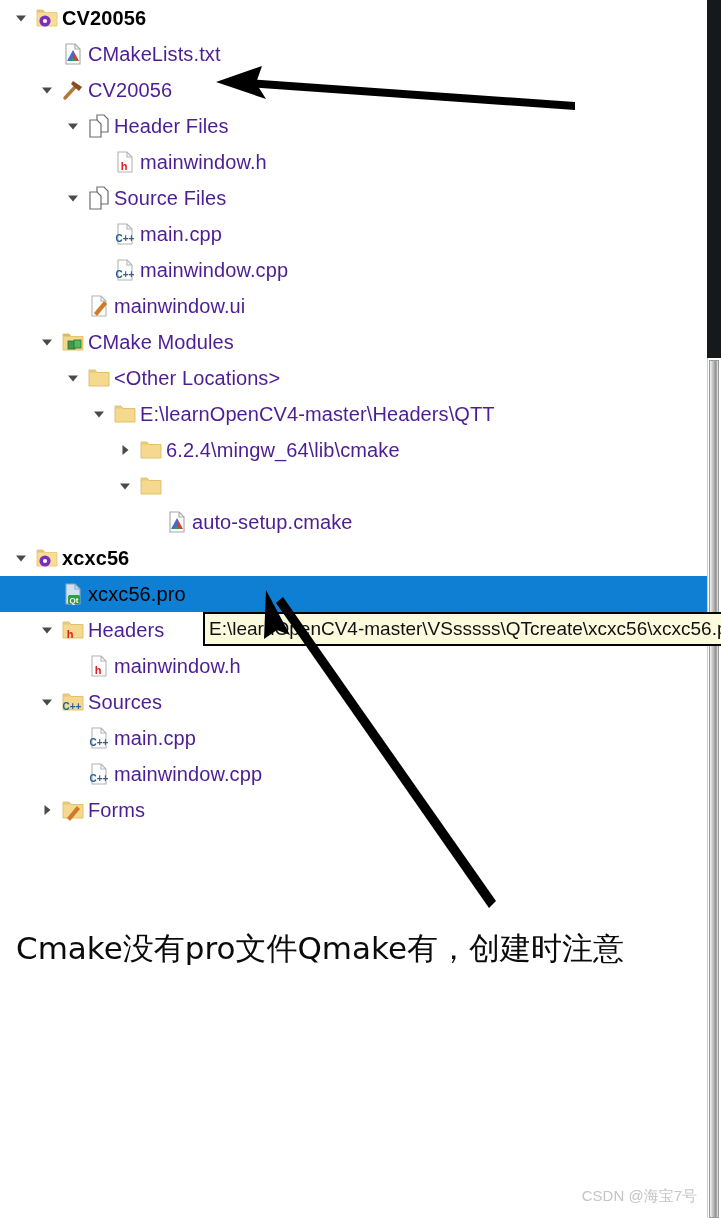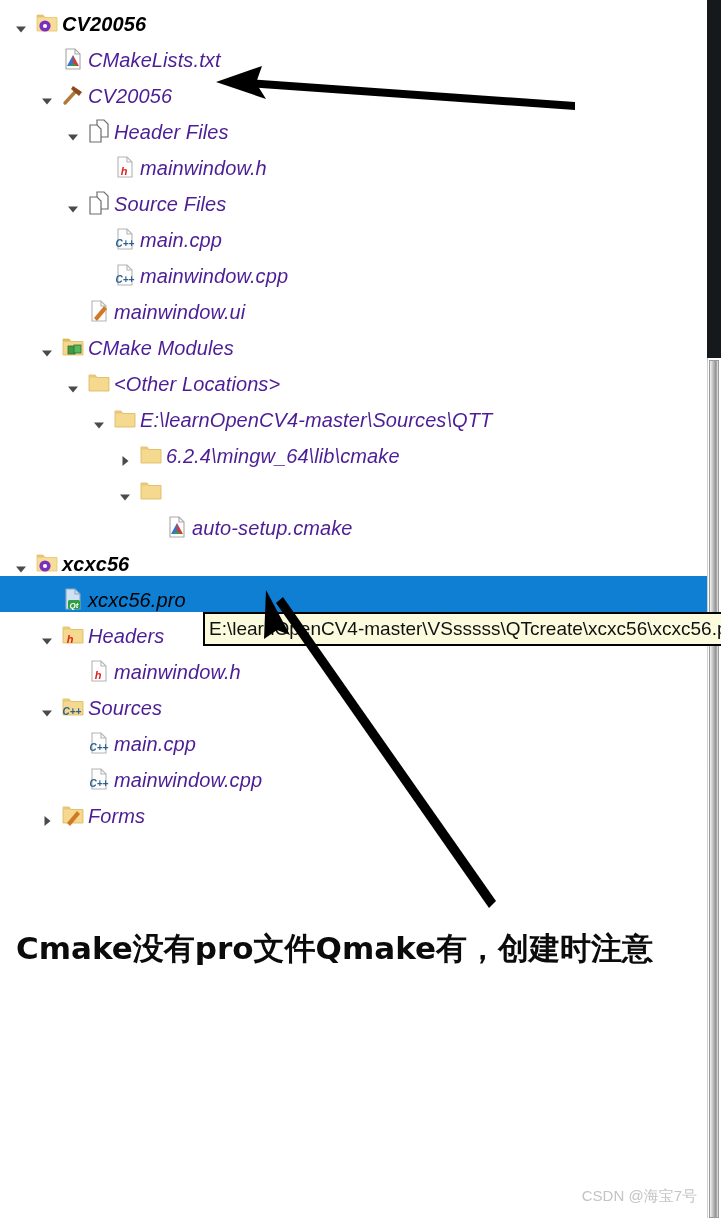--- a/index.html
+++ b/index.html
@@ -19,7 +19,7 @@
             border:1px solid #9a9a9a;box-sizing:border-box;}
 
   
-  .row{position:absolute;left:0;height:36px;display:flex;align-items:flex-end;width:707px;font-style:italic;}
+  .row{position:absolute;left:0;height:36px;display:flex;align-items:center;width:707px;}
   .row.sel{background:#0f7fd4;}
   .tw{width:22px;flex:0 0 22px;display:flex;align-items:center;justify-content:center;}
   .tw svg{display:block;}

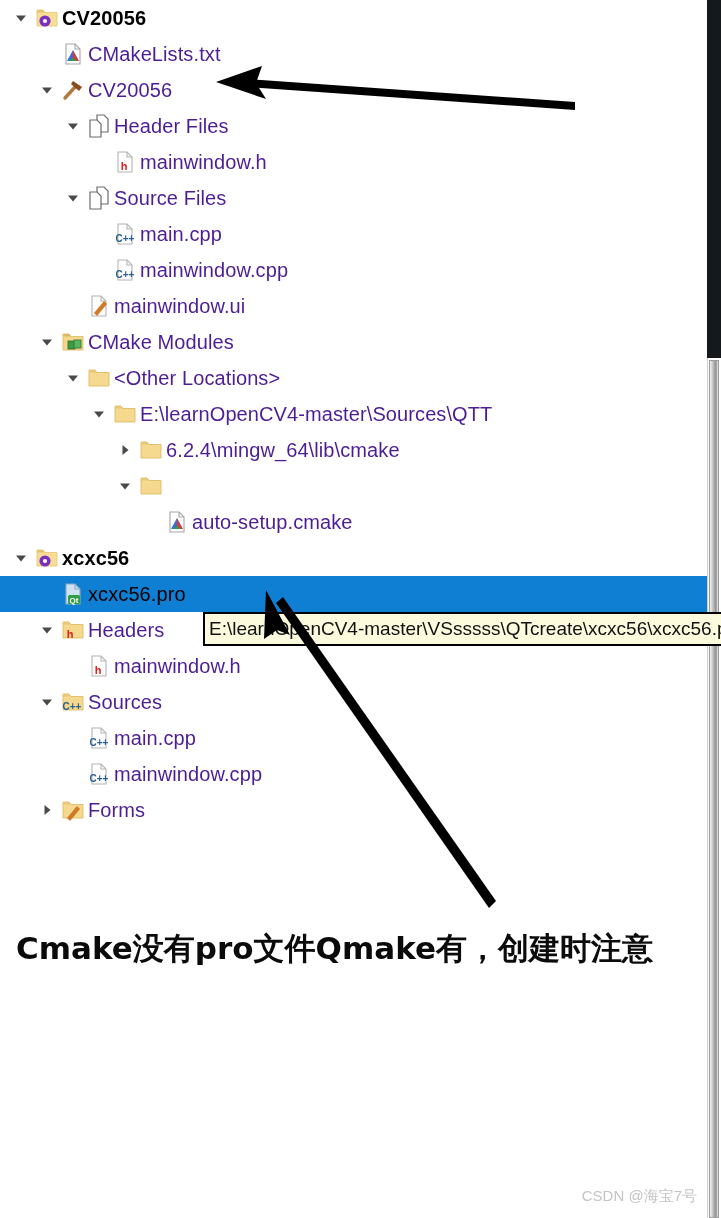--- a/index.html
+++ b/index.html
@@ -206,7 +206,7 @@
           <path d="M3 5 h6 l2 2.5 H3 Z" fill="#e8c777"></path>
         </svg>
       </span>
-      <span class="lbl">E:\learnOpenCV4-master\Sources\QTT</span>
+      <span class="lbl">E:\learnOpenCV4-master\Headers\QTT</span>
     </div>
     <div class="row" style="top: 432px; padding-left: 114px;">
       <span class="tw">

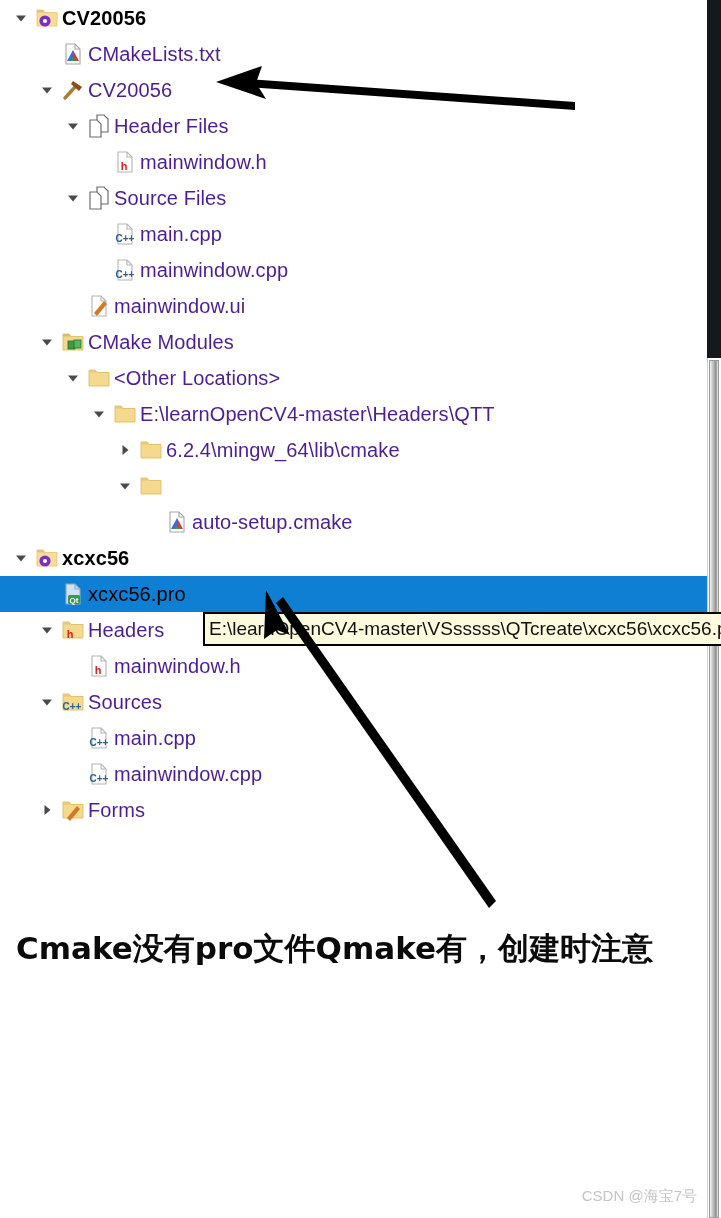--- a/index.html
+++ b/index.html
@@ -36,7 +36,7 @@
   #tooltip span{font-size:19px;color:#111;white-space:nowrap;}
 
   
-  #caption{position:absolute;left:16px;top:928px;font-size:31px;font-weight:bold;color:#0b0b0b;
+  #caption{position:absolute;left:16px;top:928px;font-size:31px;font-weight:normal;color:#0b0b0b;
     font-family:"DejaVu Sans","Liberation Sans",sans-serif;white-space:nowrap;}
 
   

